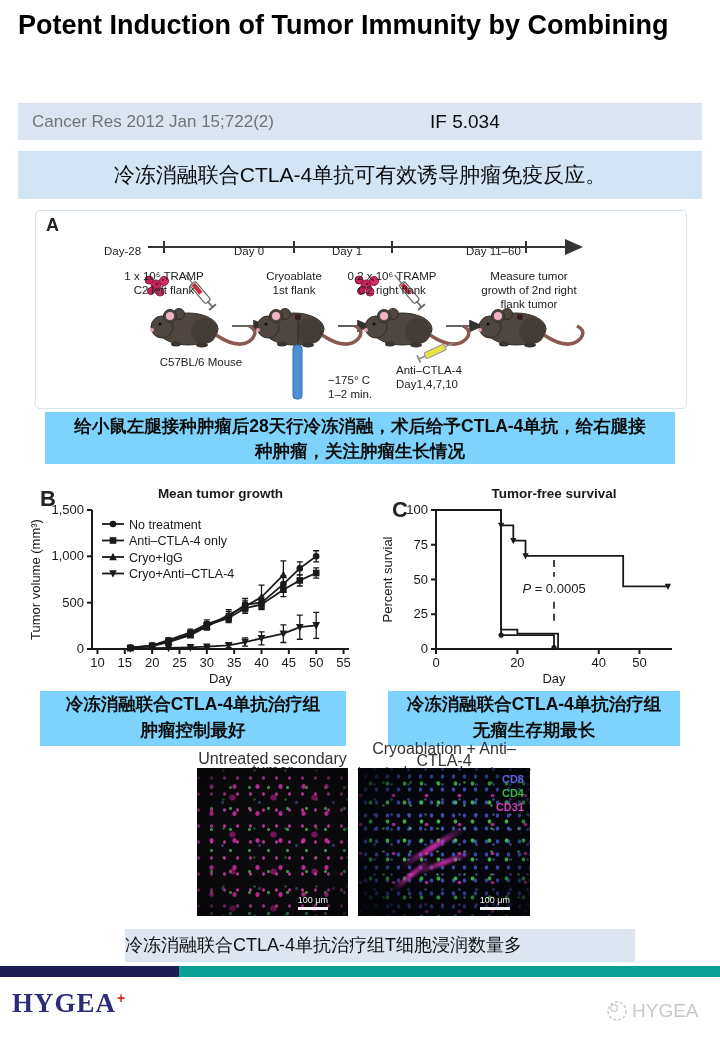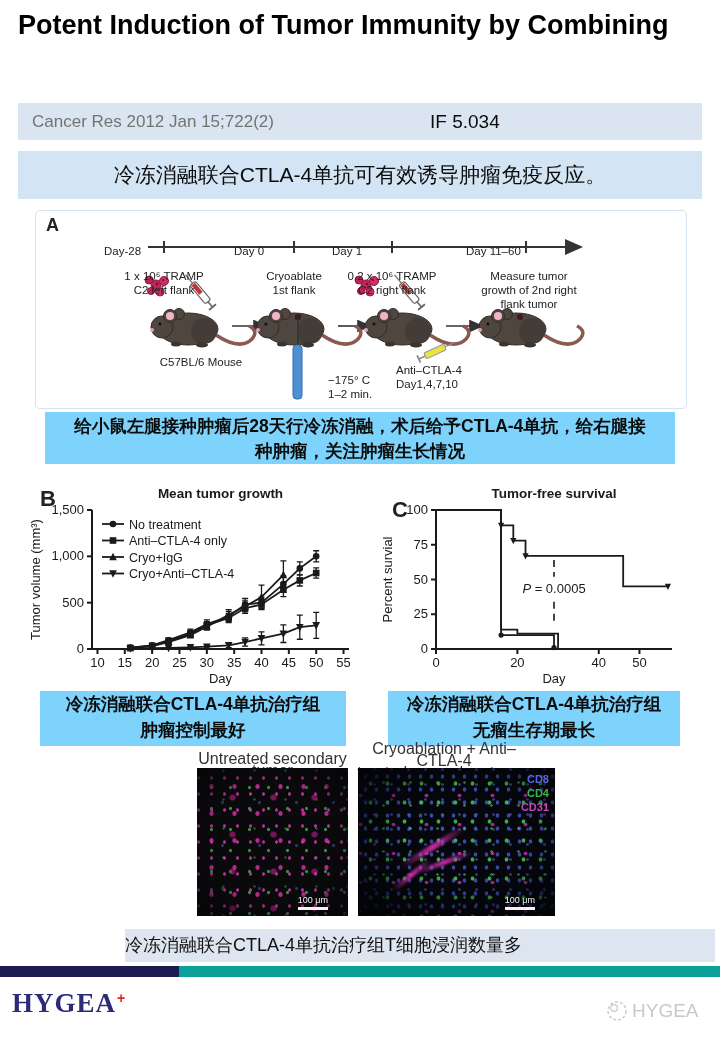--- a/index.html
+++ b/index.html
@@ -71,7 +71,7 @@
       radial-gradient(rgba(100,120,230,.5) 1px, transparent 1.8px),
       radial-gradient(rgba(210,50,180,.8) 1.4px, transparent 2.4px);
     background-size:100% 100%,17px 19px,27px 23px,11px 13px,17px 15px,33px 29px;
-    background-position:0 0,4px 6px,12px 3px,2px 2px,8px 9px,19px 13px;padding-left:25px;}
+    background-position:0 0,4px 6px,12px 3px,2px 2px,8px 9px,19px 13px;}
   .streak{position:absolute;border-radius:4px;filter:blur(1.2px);background:linear-gradient(90deg,transparent,rgba(214,46,176,.9),transparent);}
   .scalebar{position:absolute;right:20px;bottom:6px;color:#f2f2f2;font-size:9px;text-align:center;}
   .scalebar .bar{width:30px;height:3px;background:#f2f2f2;margin:2px auto 0;}

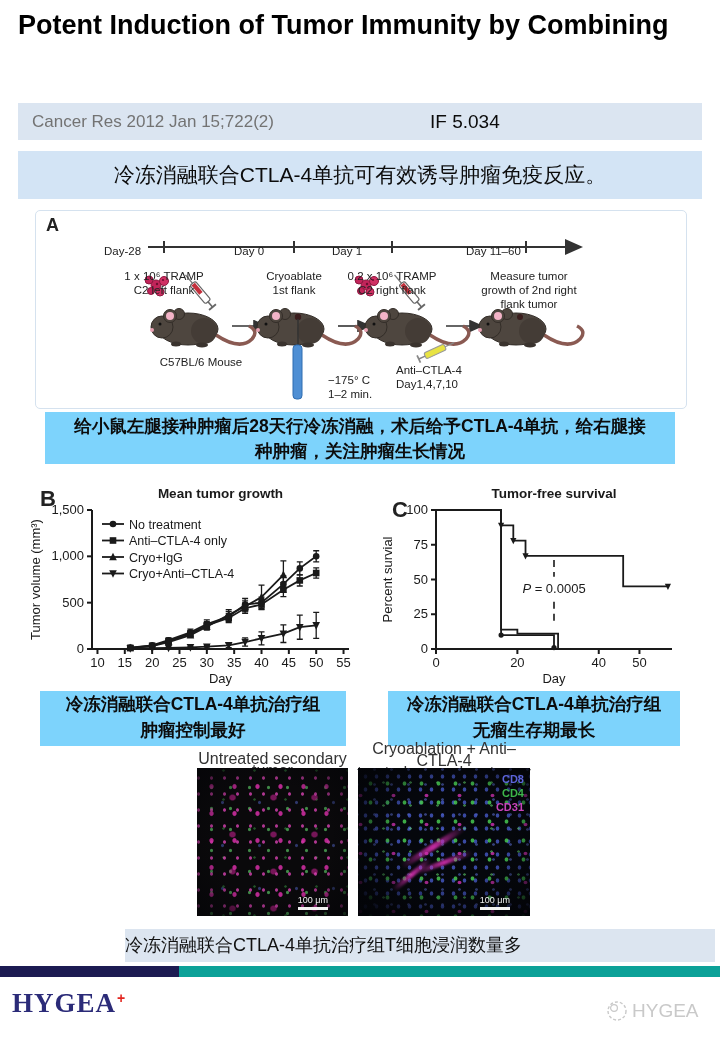--- a/index.html
+++ b/index.html
@@ -32,7 +32,7 @@
   #noteA{left:45px;top:412px;width:630px;height:52px;font-size:17.5px;line-height:25px;padding-top:2px;box-sizing:border-box;}
   #noteB{left:40px;top:691px;width:306px;height:55px;font-size:17.5px;line-height:26px;}
   #noteC{left:388px;top:691px;width:292px;height:55px;font-size:17.5px;line-height:26px;}
-  #noteT{left:125px;top:929px;width:590px;height:33px;font-size:18px;line-height:33px;background:#dce5f0;}
+  #noteT{left:125px;top:929px;width:510px;height:33px;font-size:18px;line-height:33px;background:#dce5f0;}
 
   
   #chartB{left:28px;top:484px;}

